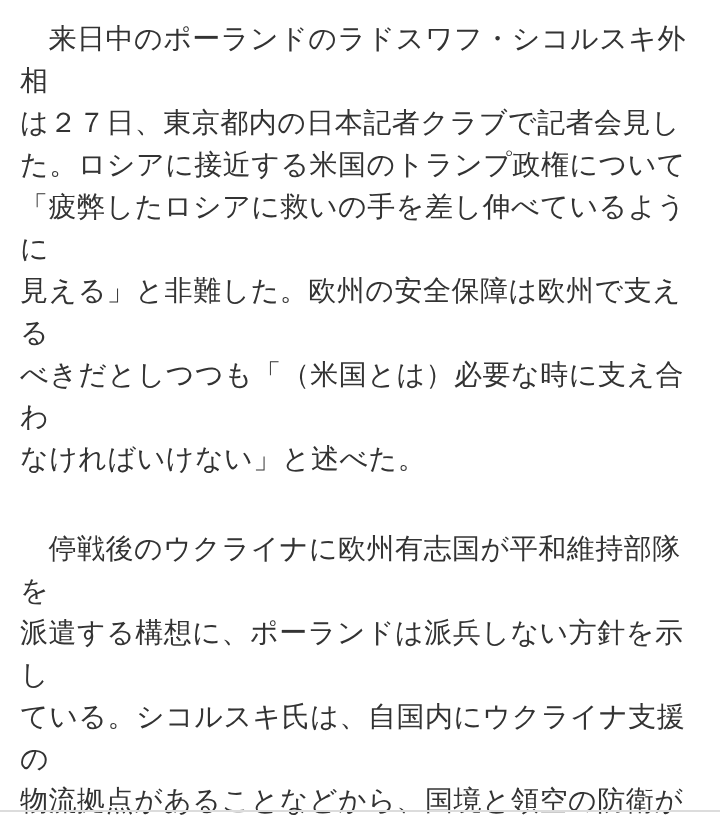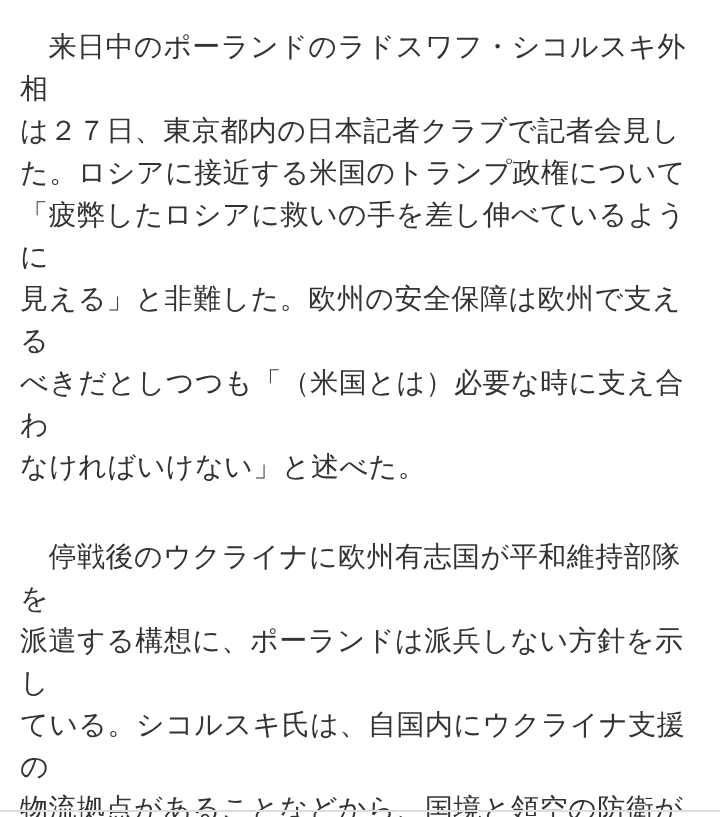--- a/index.html
+++ b/index.html
@@ -29,7 +29,7 @@
     color: var(--text);
   }
   .para {
-    margin: 12px 0 48px 0;
+    margin: 4px 0 48px 0;
     font-size: 28px;
     line-height: 42px;
     letter-spacing: 0.5px;

